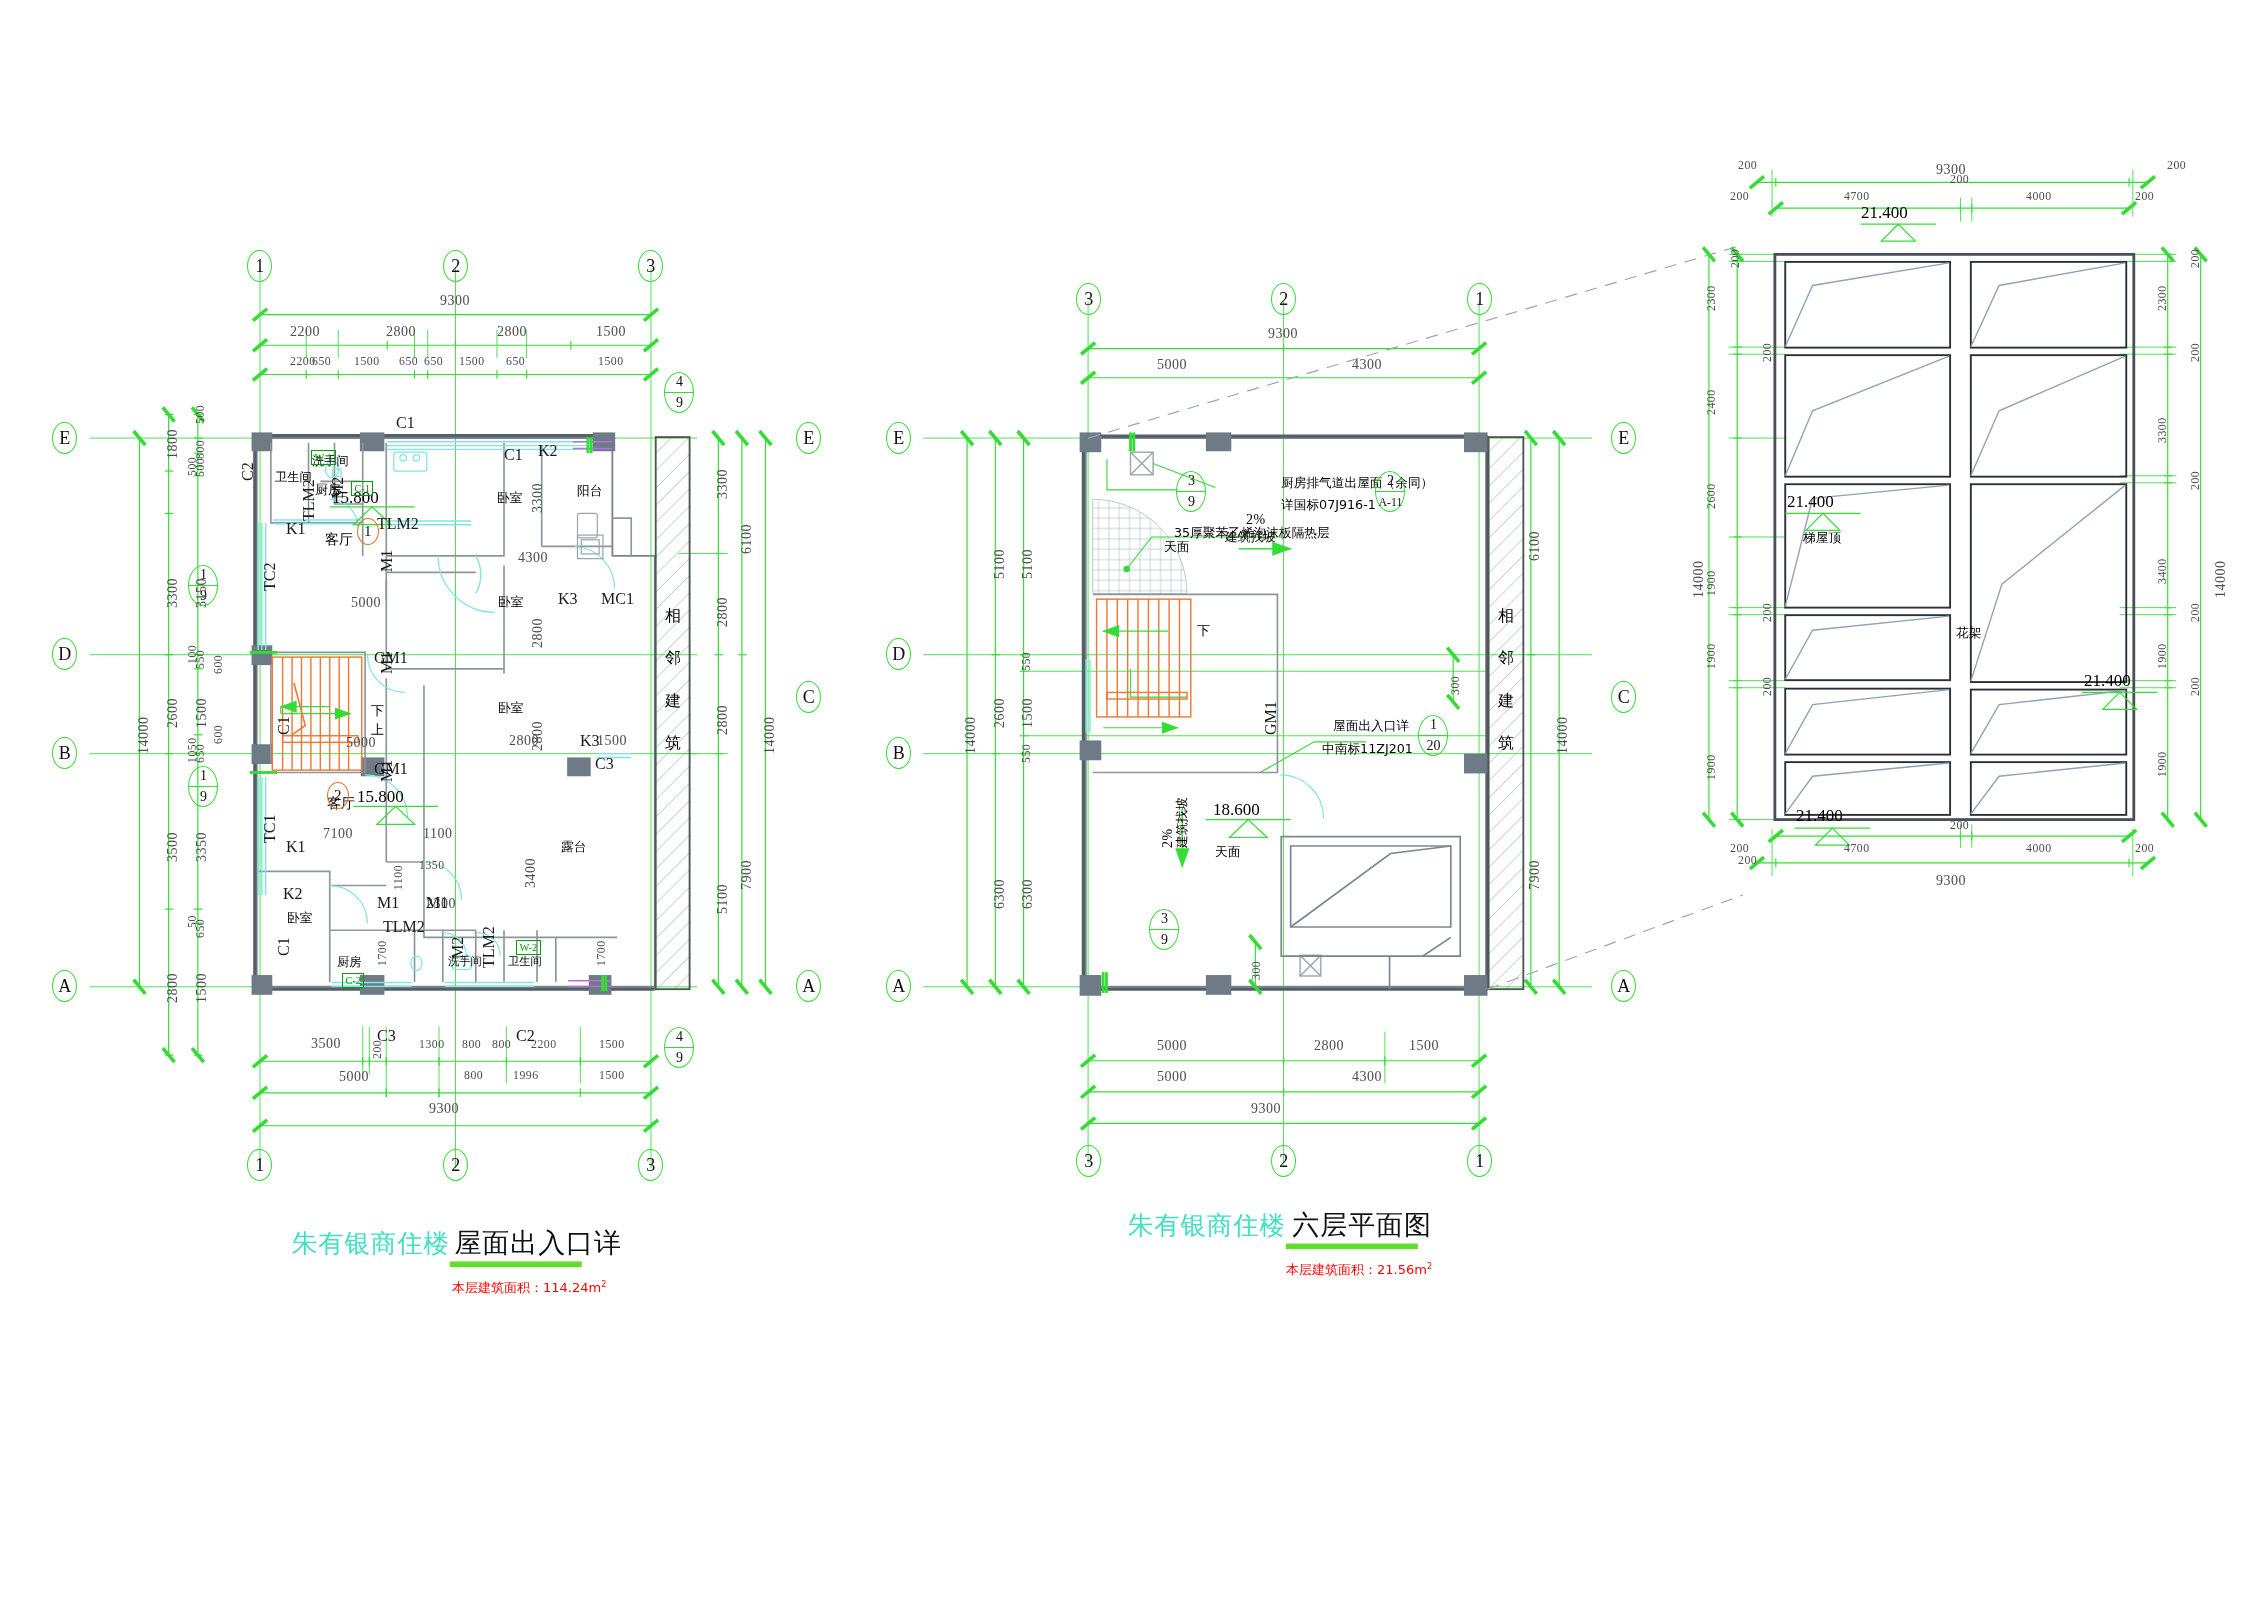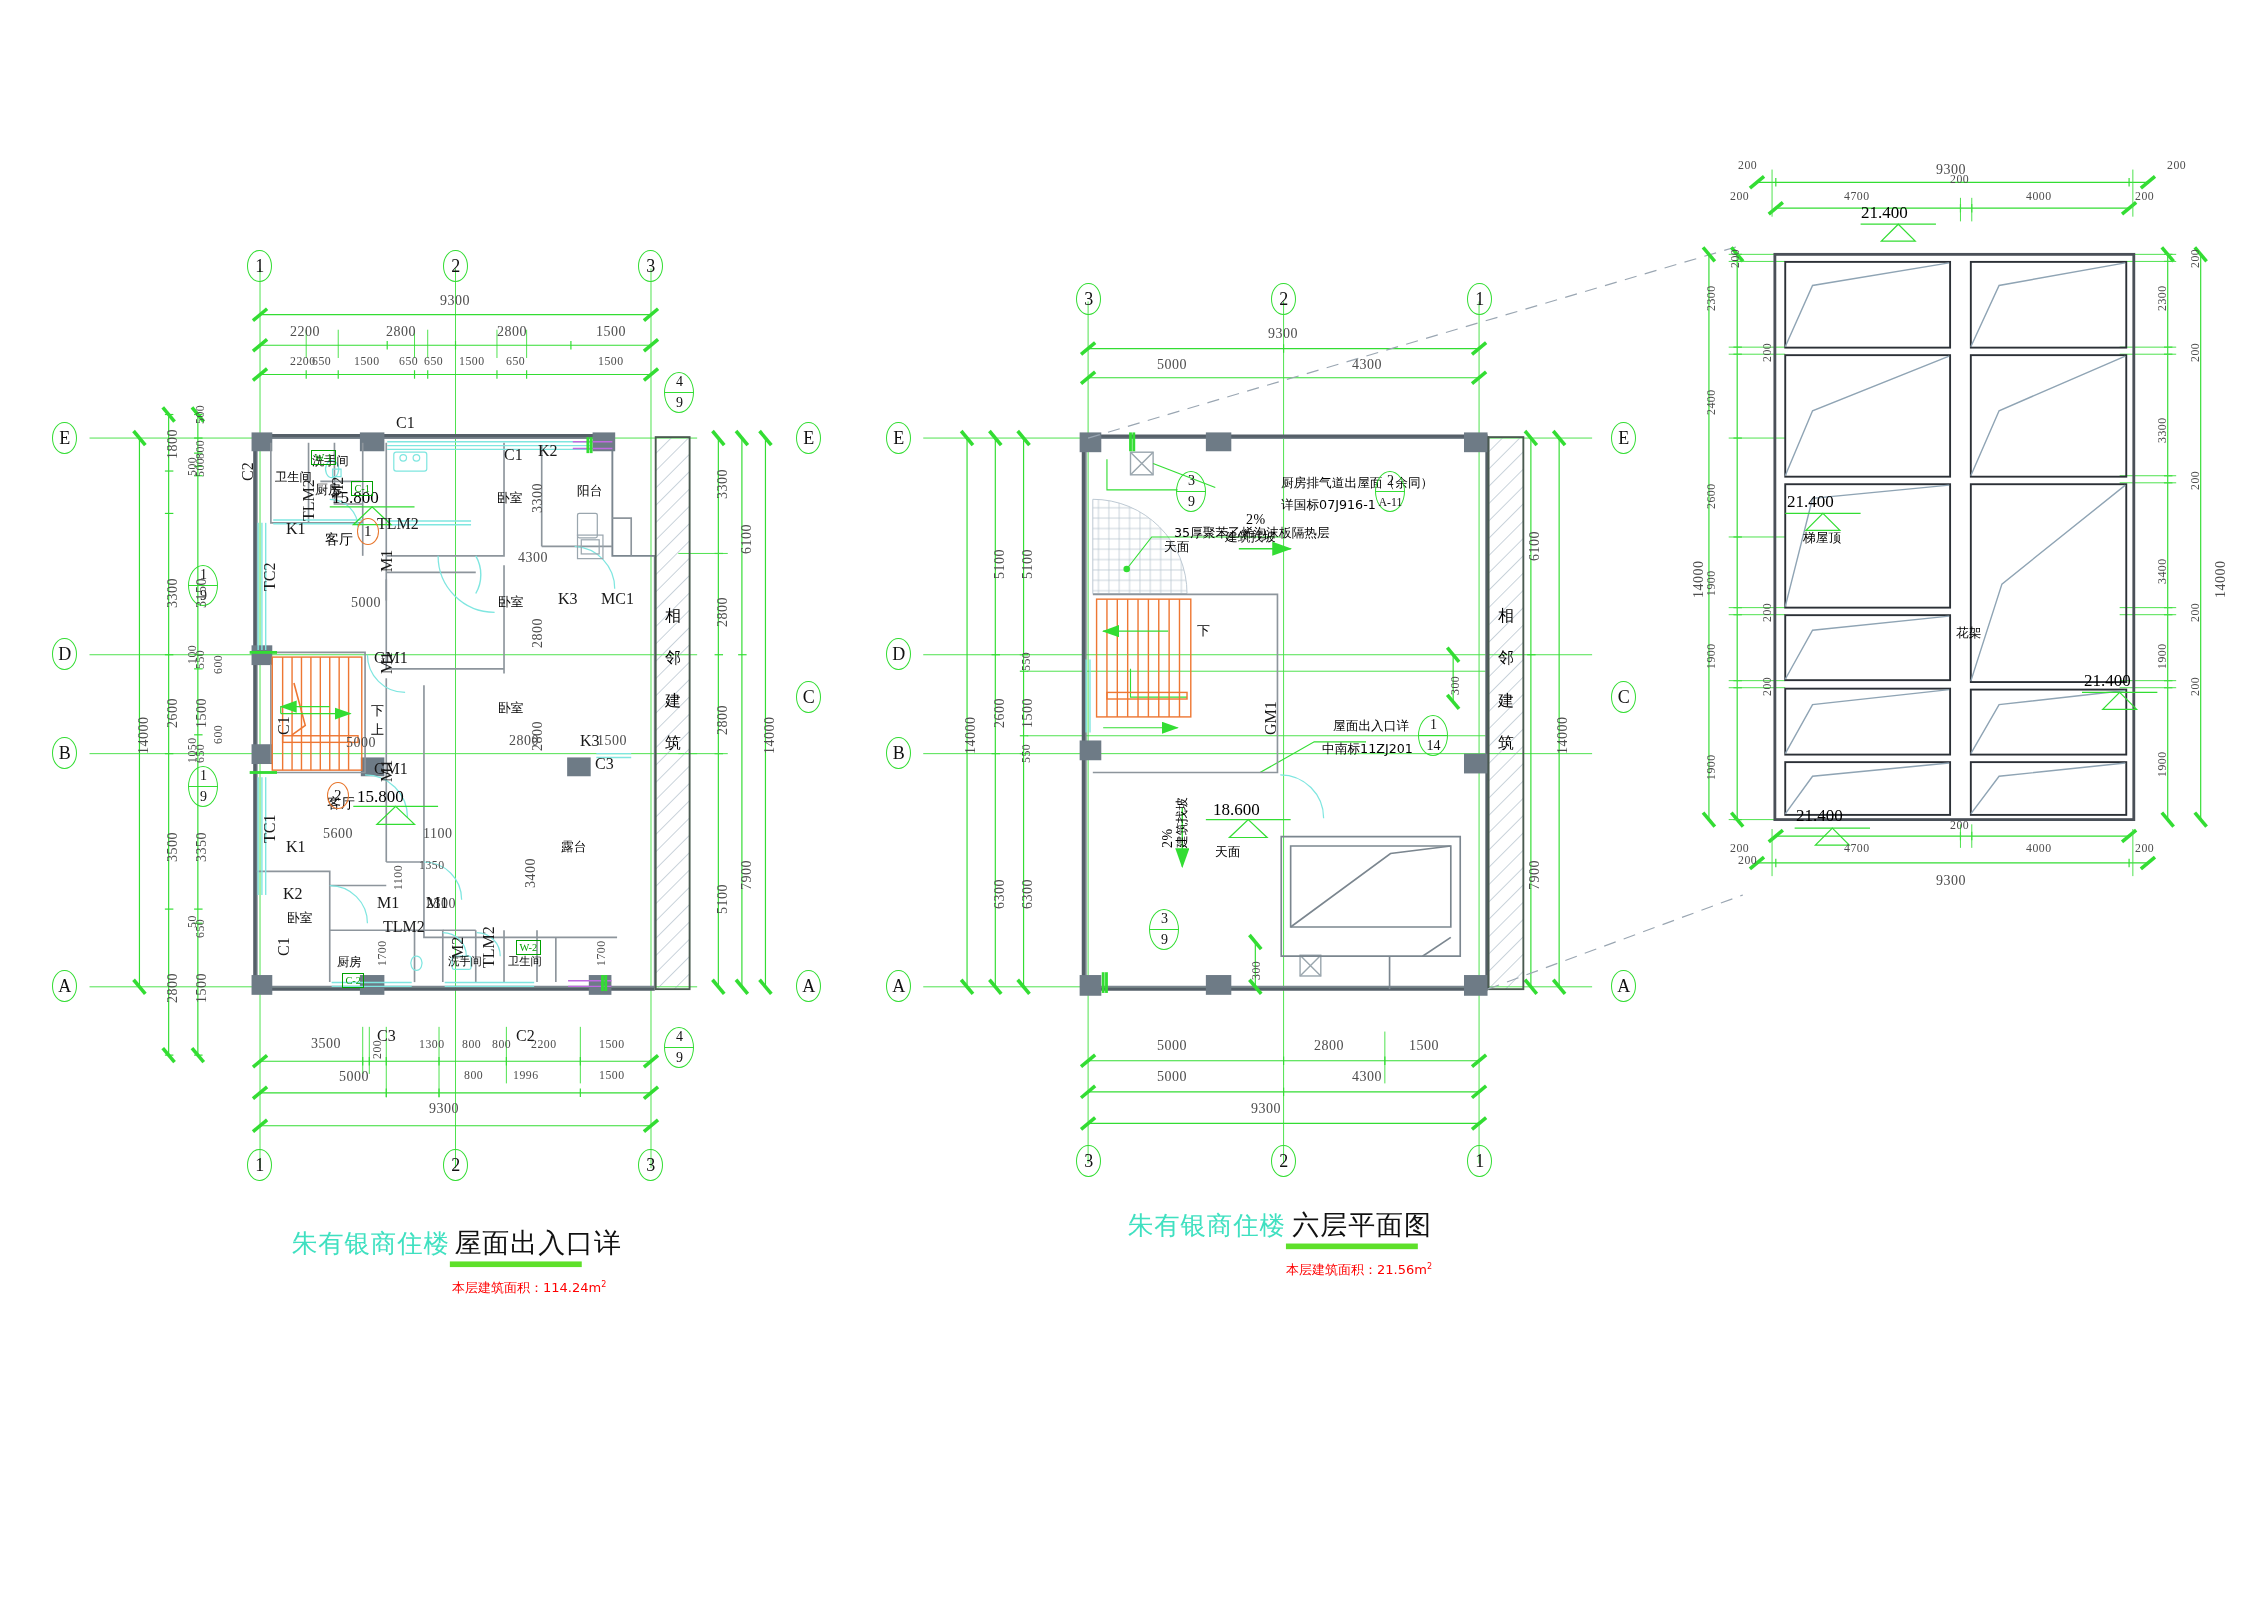--- a/index.html
+++ b/index.html
@@ -938,7 +938,7 @@
   <div class="ring"></div>
       <div class="bar"></div>
   <div class="up">1</div>
-  <div class="dn">14</div>
+  <div class="dn">20</div>
 </div>
 <div class="detmark" style="left:1149px;top:909px;">
   <div class="ring"></div>

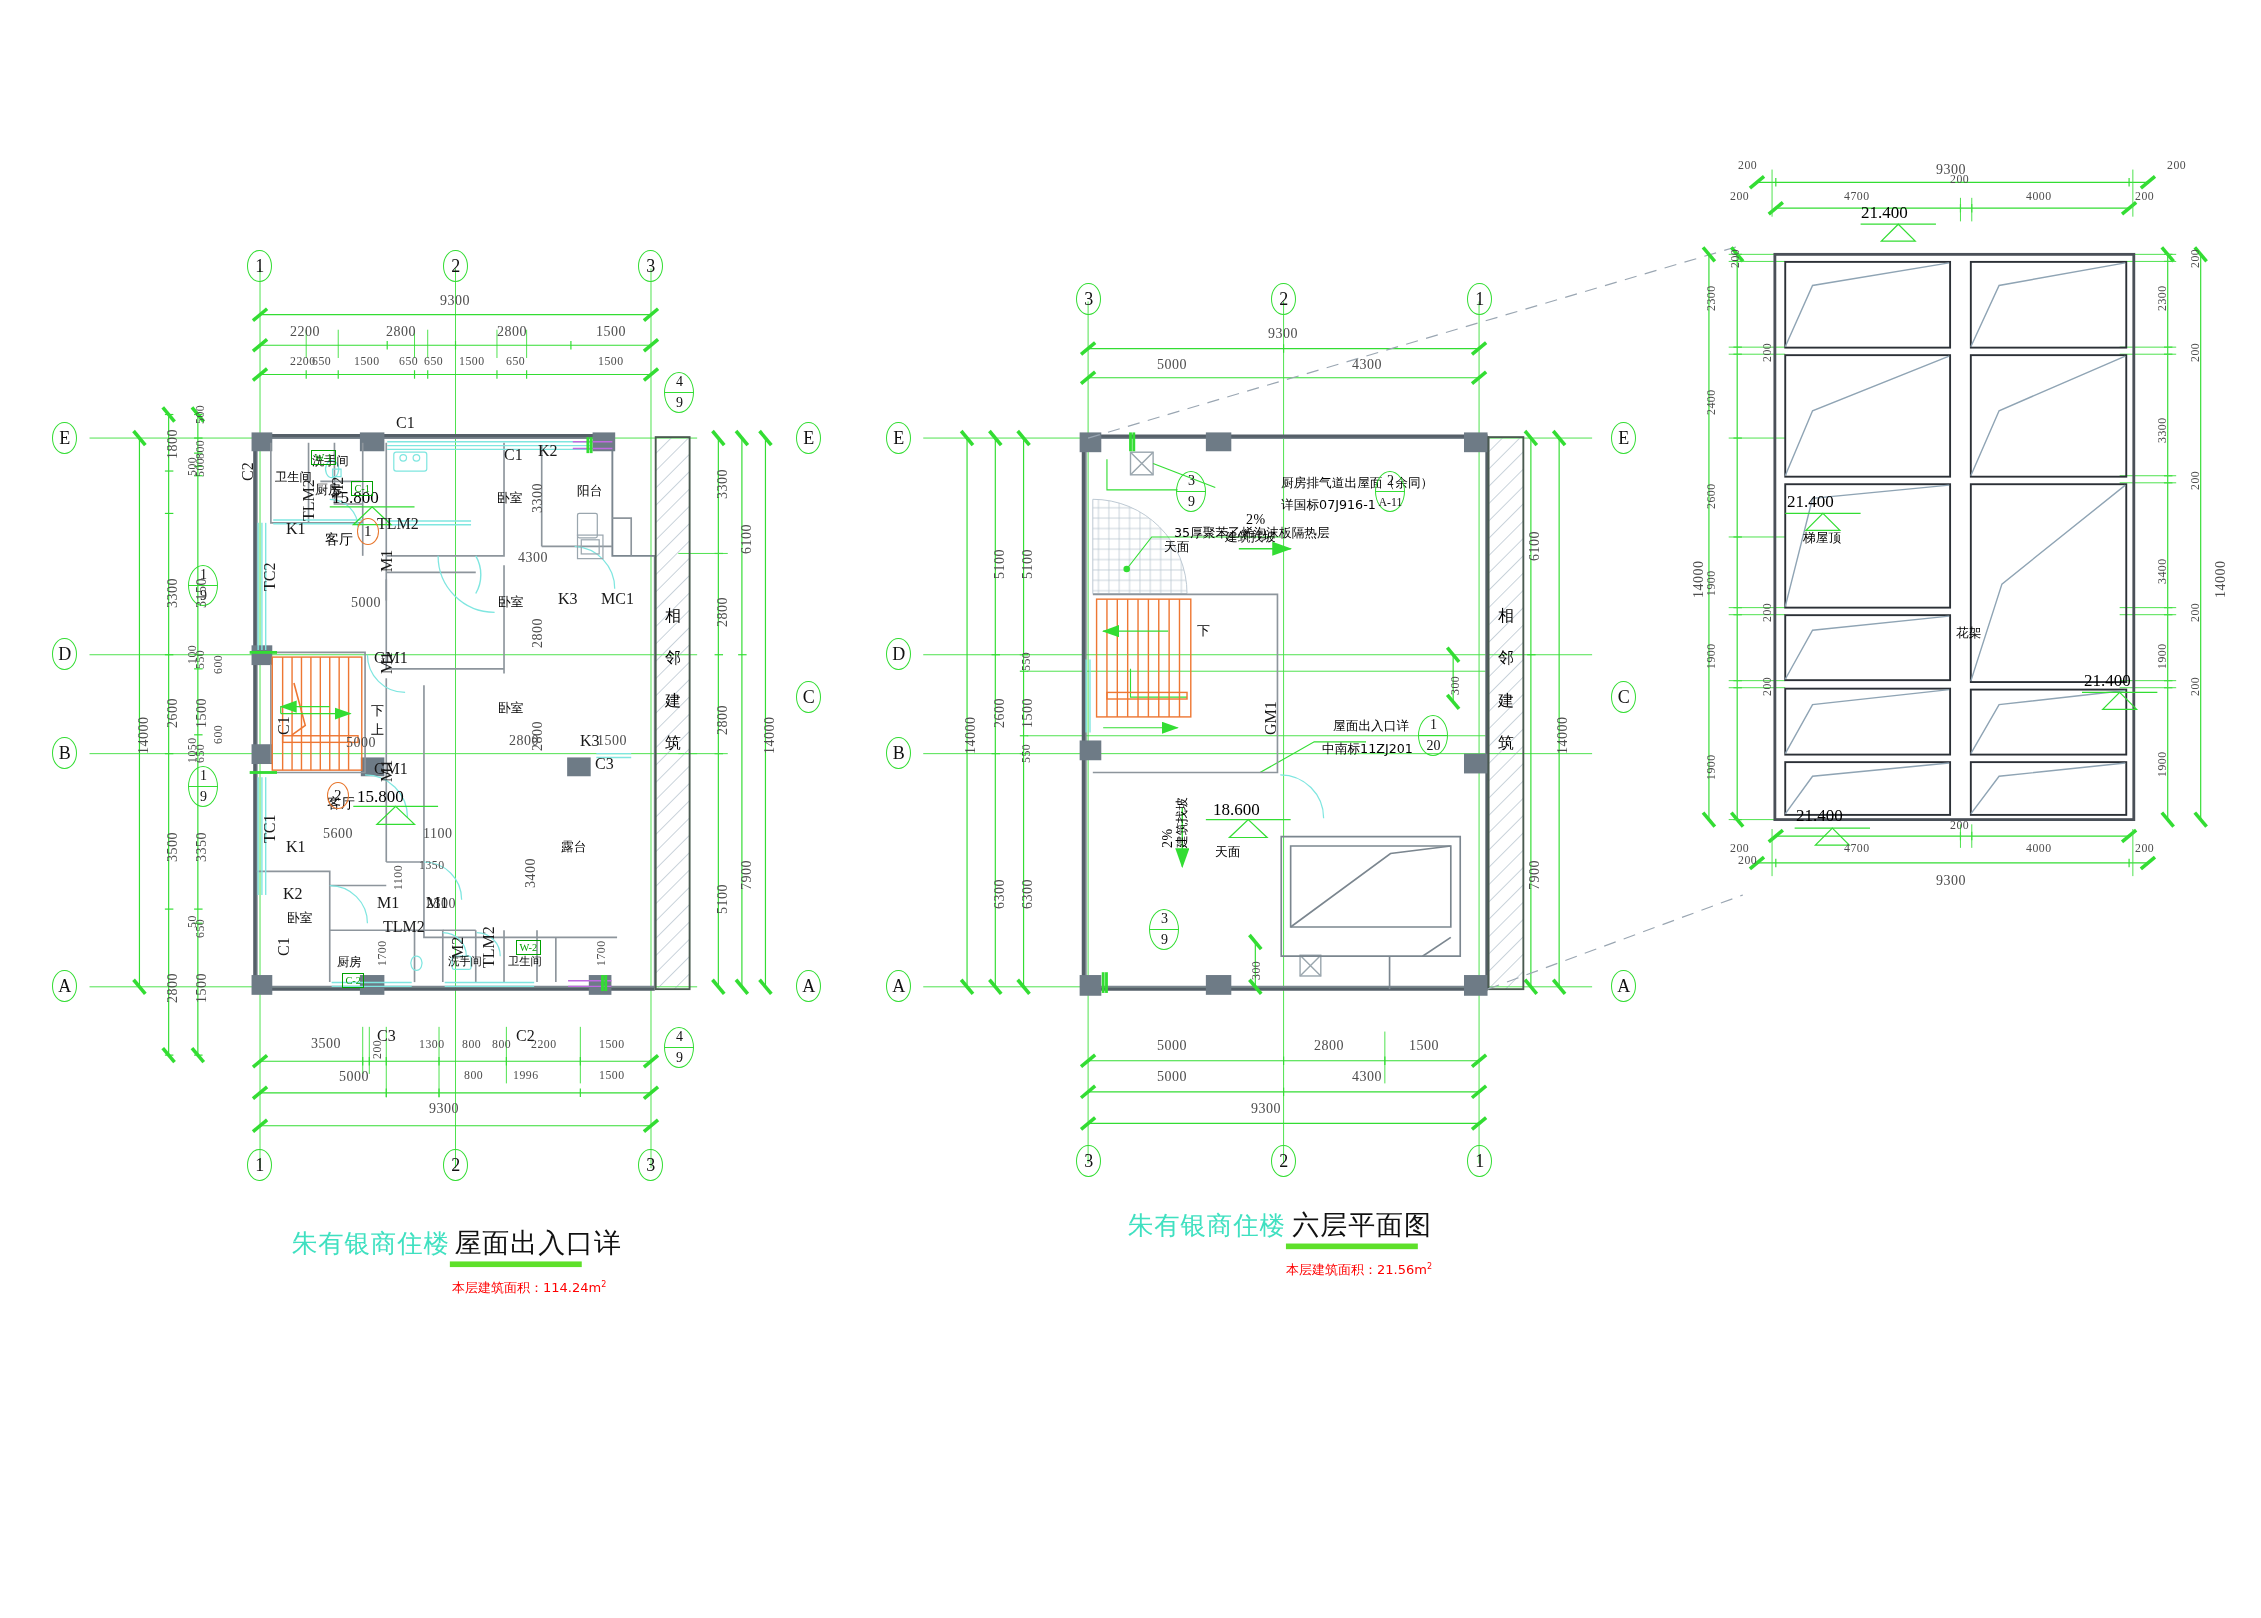--- a/index.html
+++ b/index.html
@@ -742,7 +742,7 @@
 <div class="t dim" style="left:351px;top:596px;">5000</div>
 <div class="t dim" style="left:518px;top:551px;">4300</div>
 <div class="t dim" style="left:346px;top:736px;">5000</div>
-<div class="t dim" style="left:323px;top:827px;">5600</div>
+<div class="t dim" style="left:323px;top:827px;">7100</div>
 <div class="t dim" style="left:423px;top:827px;">1100</div>
 <div class="t dim" style="left:509px;top:734px;">2800</div>
 <div class="t dim" style="left:597px;top:734px;">1500</div>

